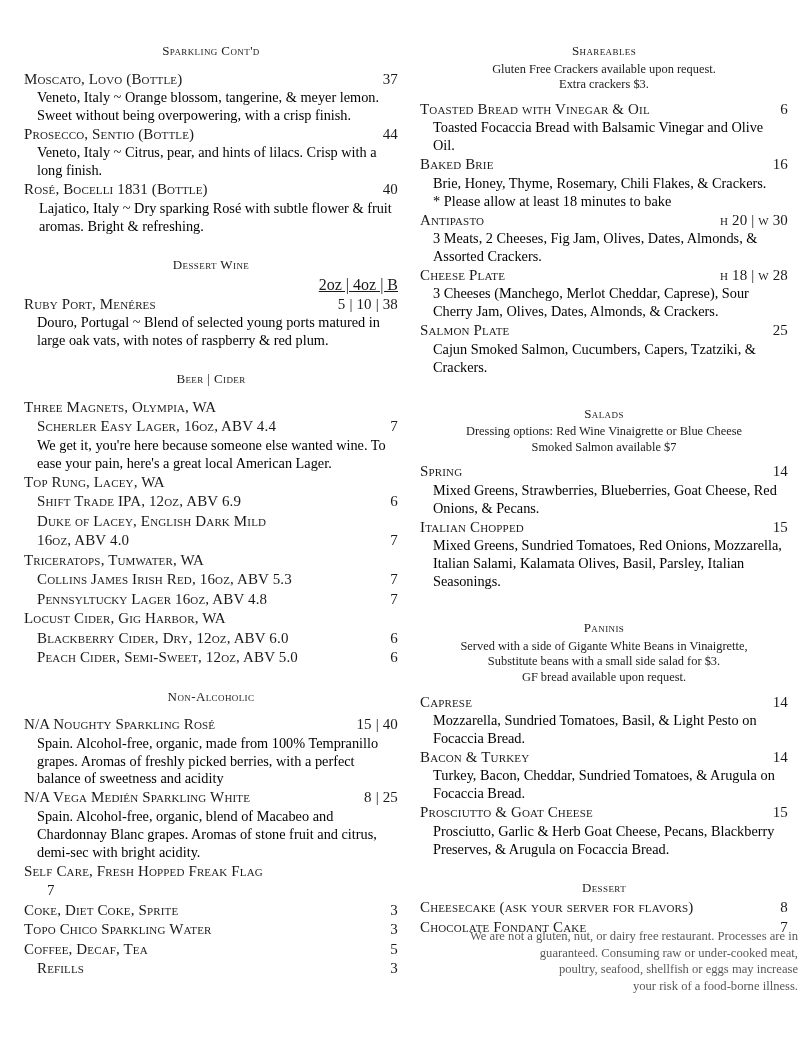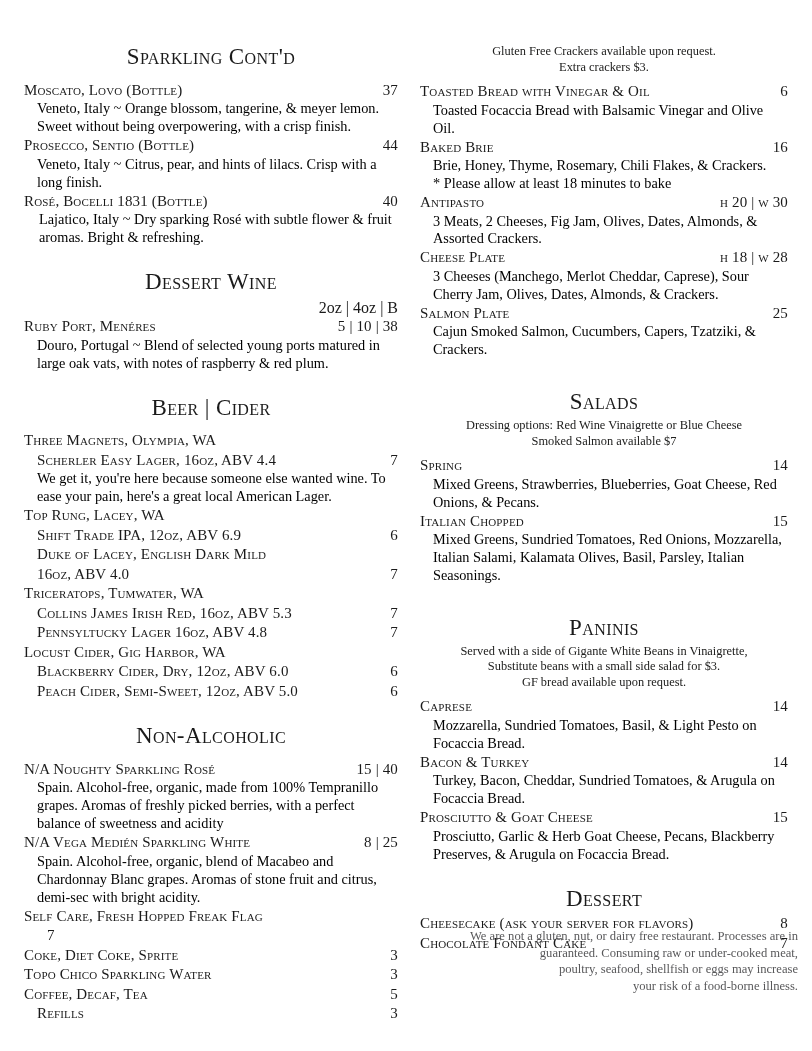--- a/index.html
+++ b/index.html
@@ -34,7 +34,7 @@
   .section-head {
     text-align: center;
     font-variant: small-caps;
-    font-size: 23px;
+    font-size: 13px;
     letter-spacing: 0.4px;
     line-height: 1.12;
     margin: 0 0 11px 0;

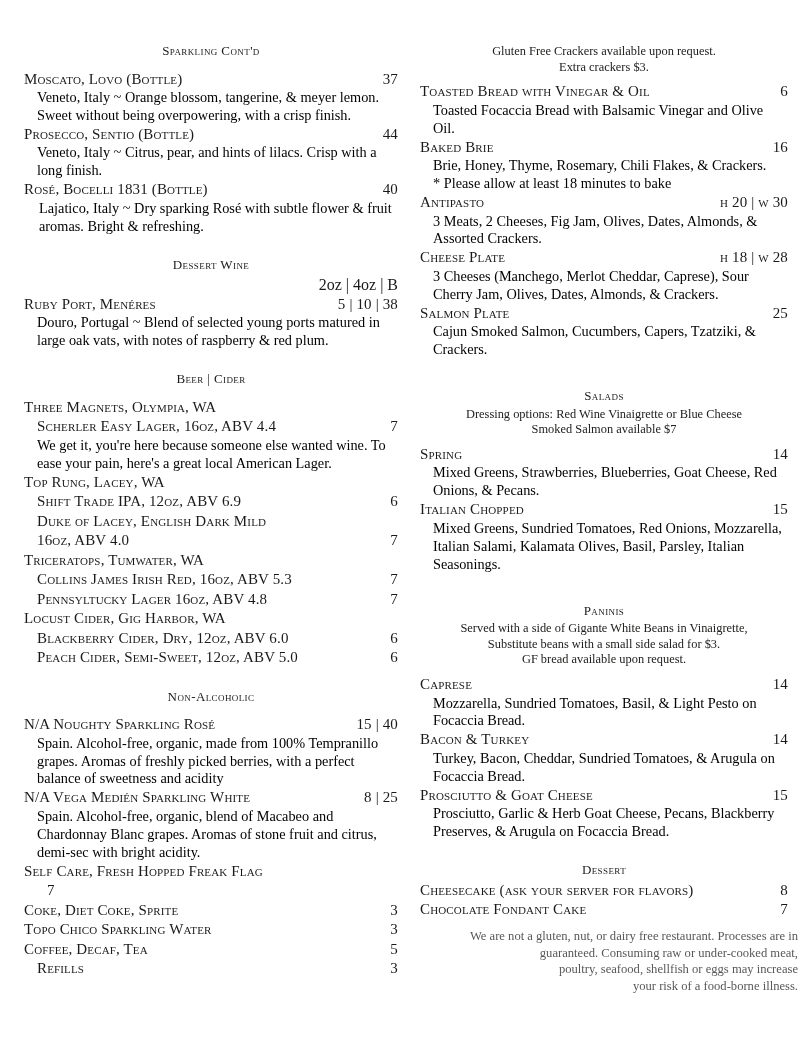--- a/index.html
+++ b/index.html
@@ -239,6 +239,7 @@
 
   <div class="col col-right">
 
+    <div class="section-head tight">Shareables</div>
     <div class="subtitle">
       <div>Gluten Free Crackers available upon request.</div>
       <div>Extra crackers $3.</div>

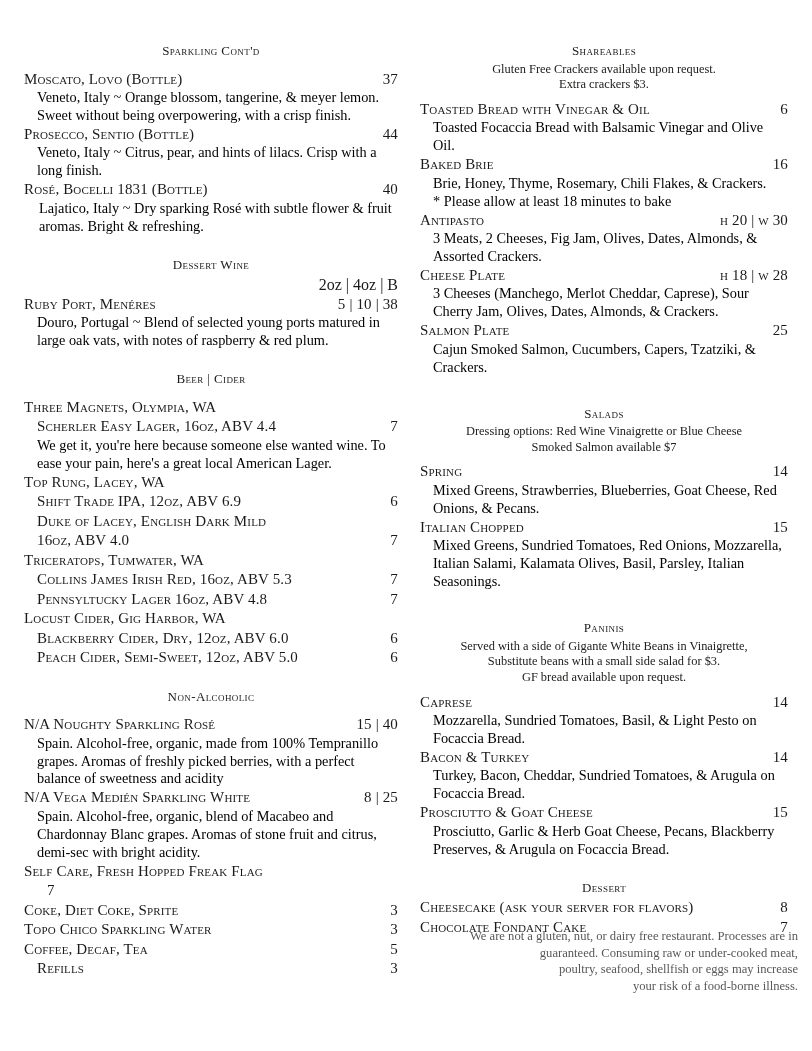--- a/index.html
+++ b/index.html
@@ -85,6 +85,7 @@
     font-size: 16px;
     line-height: 1.22;
     margin: 0;
+    text-decoration: underline;
   }
 
   .footer-note {

